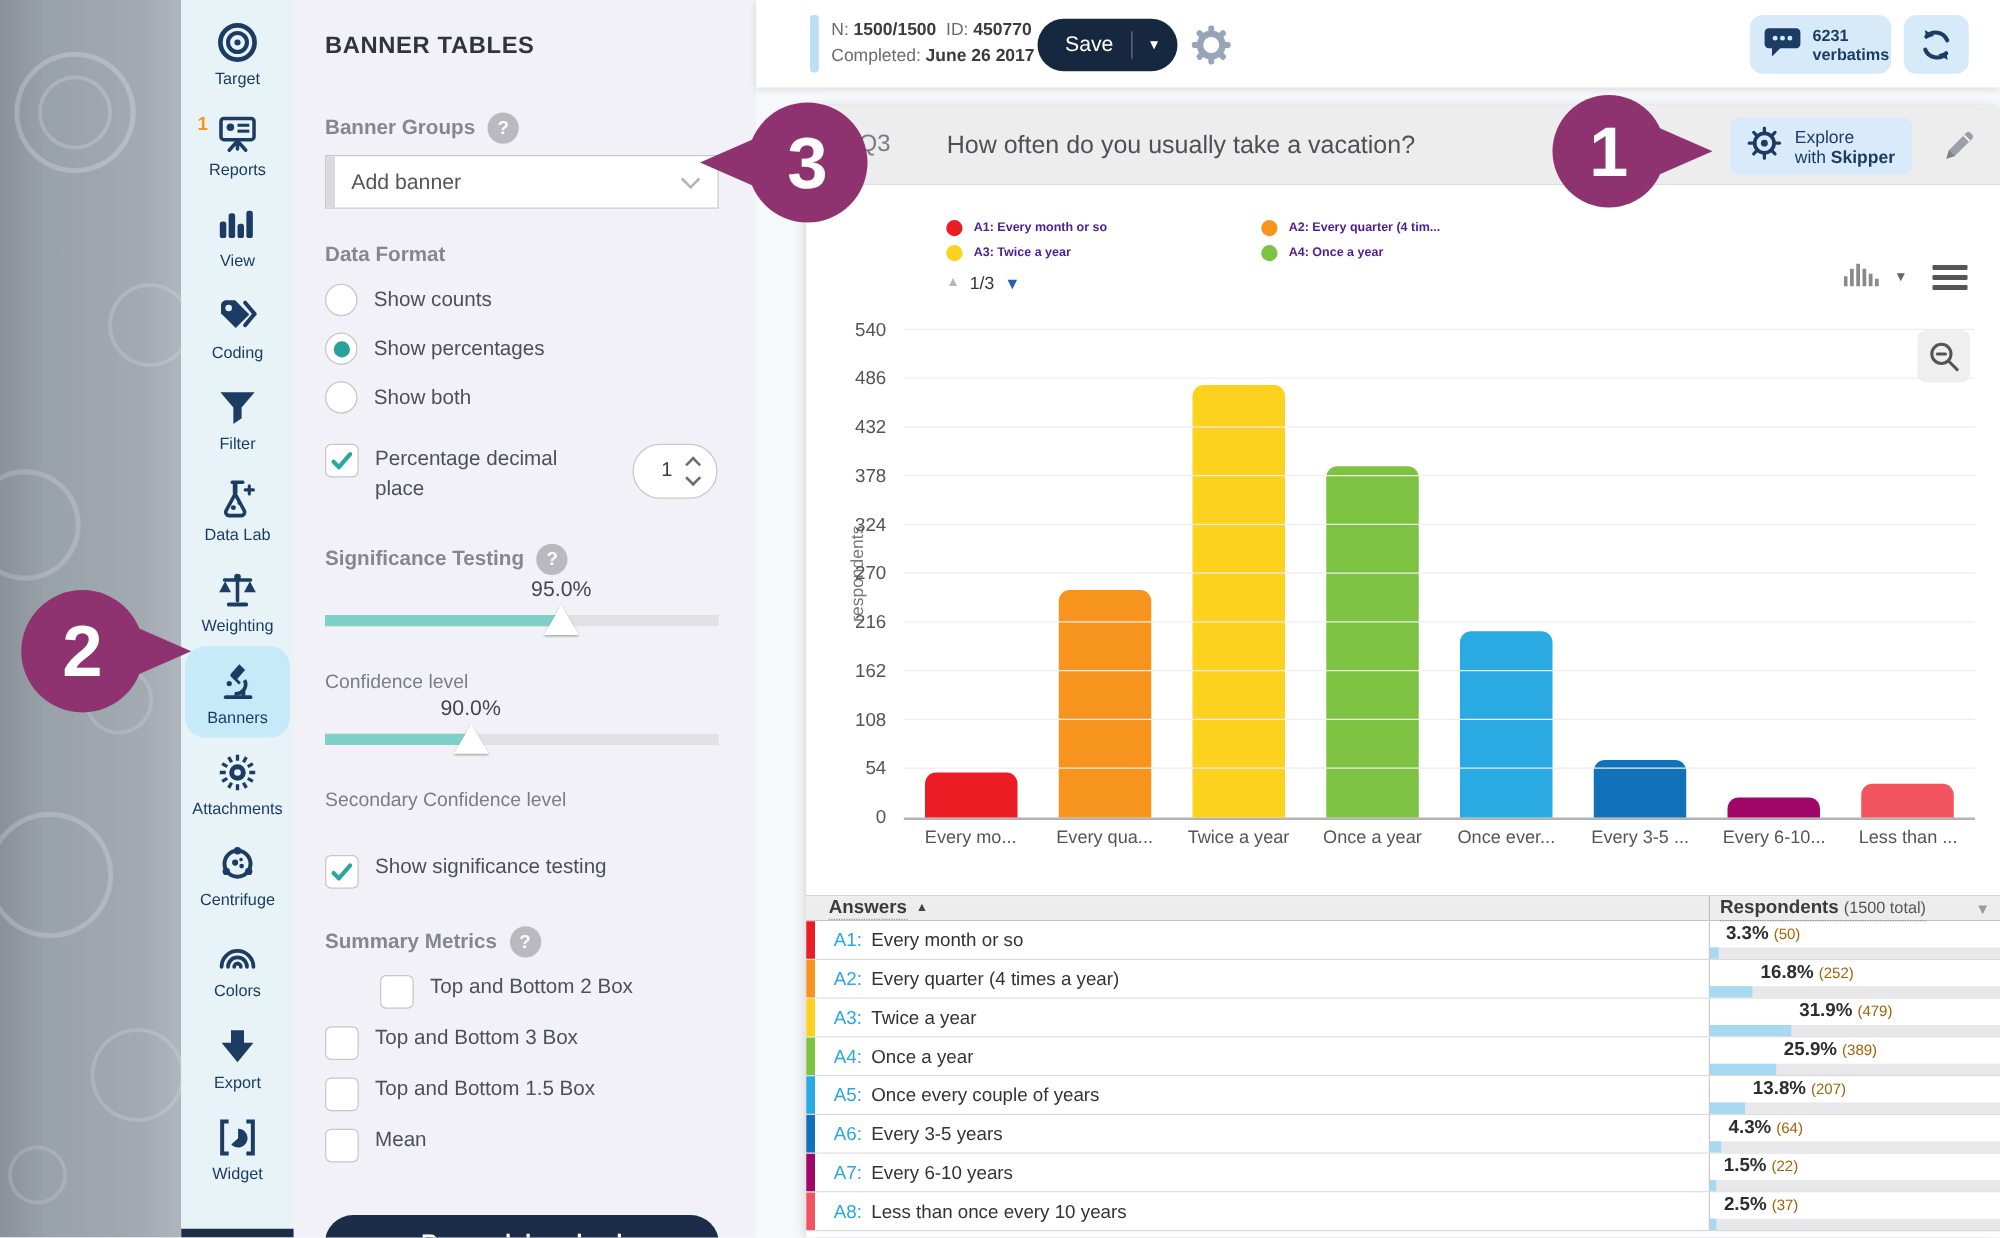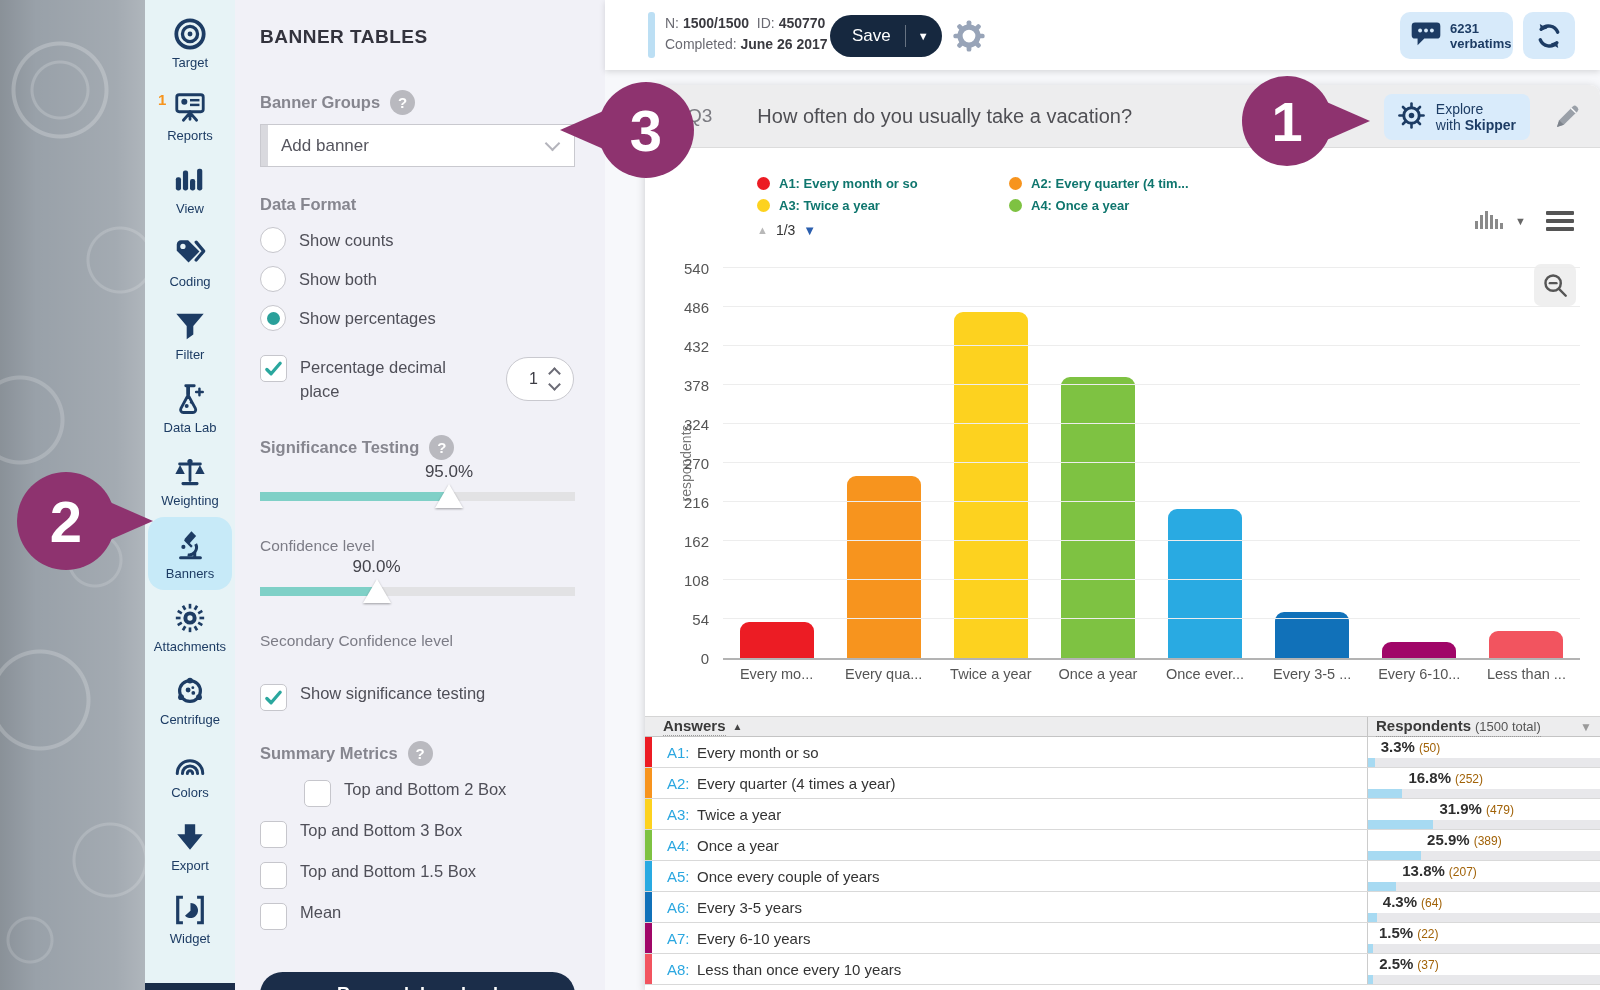--- a/index.html
+++ b/index.html
@@ -111,7 +111,7 @@
   .legend { margin:28px 0 0 112px; display:grid; grid-template-columns:252px auto; row-gap:7px; width:520px; }
   .lg-item { display:flex; align-items:center; gap:9px; }
   .lg-dot { width:13px; height:13px; border-radius:50%; flex:0 0 auto; }
-  .lg-label { font-size:13px; font-weight:bold; color:#0f766e; white-space:nowrap; }
+  .lg-label { font-size:10px; font-weight:bold; color:#4c1d95; white-space:nowrap; }
   .lg-pager { margin:9px 0 0 112px; display:flex; align-items:center; gap:8px; }
   .pg-up { font-size:11px; color:#b8b8b8; cursor:pointer; }
   .pg-txt { font-size:14px; color:#333; }

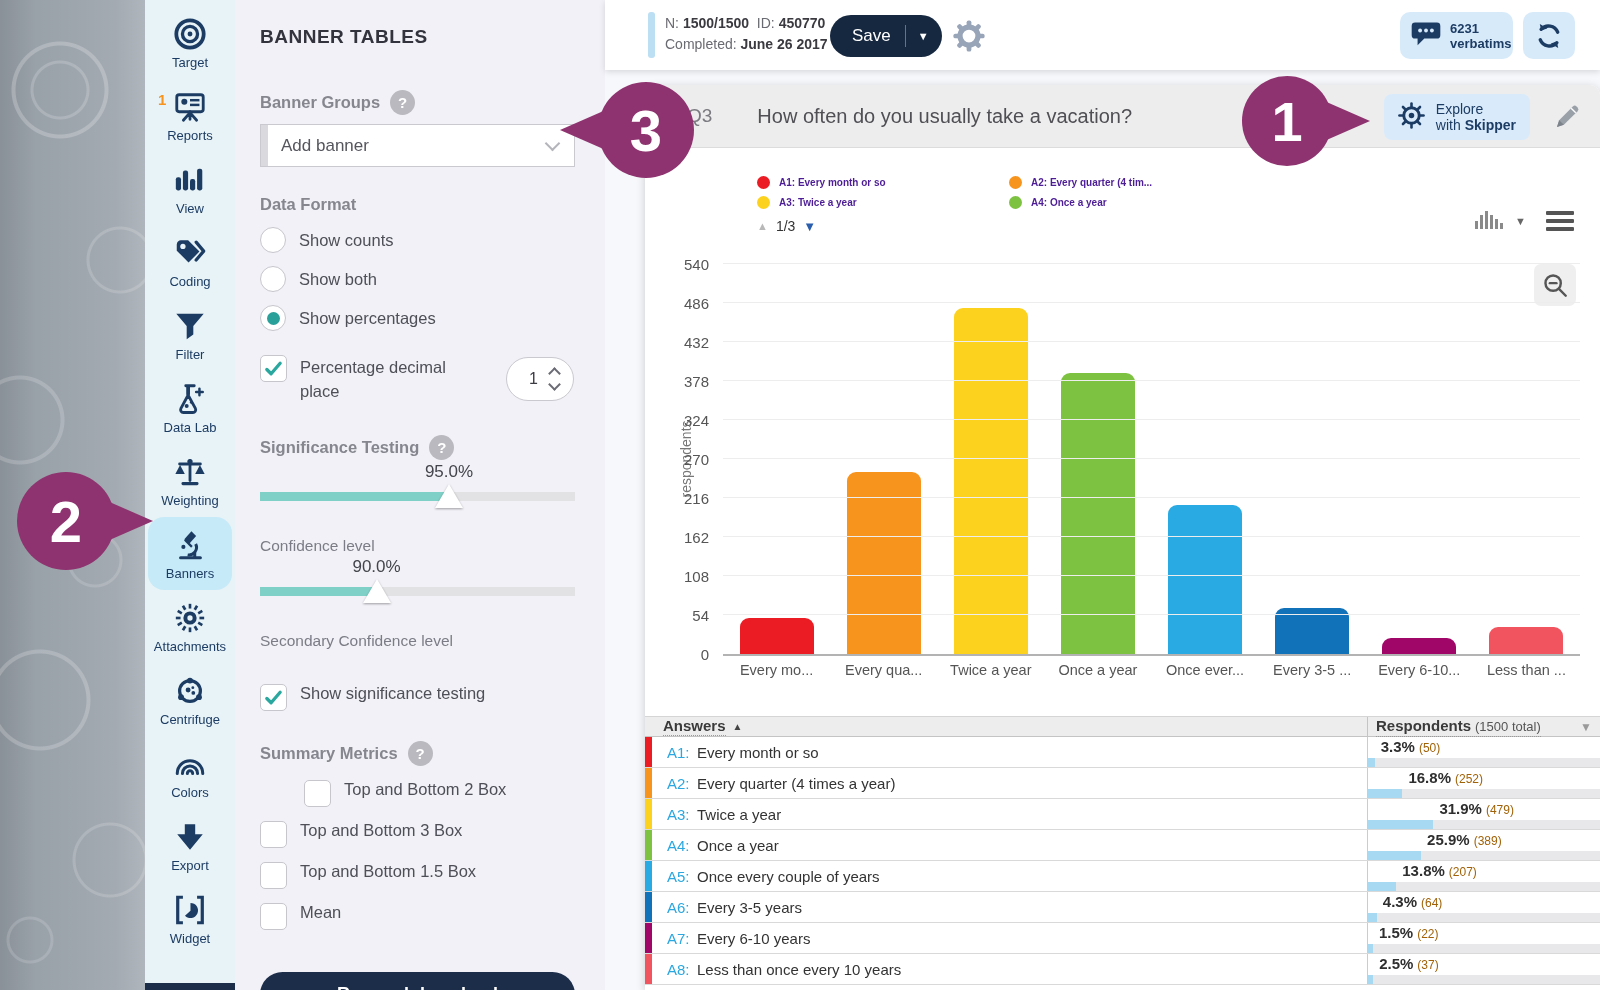--- a/index.html
+++ b/index.html
@@ -374,15 +374,15 @@
   </div>
 
   <div class="radio-row">
-    <span class="radio"></span>
-    <span class="ctl-label">Show both</span>
-  </div>
-
-  <div class="radio-row">
     <span class="radio sel">
           <span class="dot"></span>
         </span>
     <span class="ctl-label">Show percentages</span>
+  </div>
+
+  <div class="radio-row">
+    <span class="radio"></span>
+    <span class="ctl-label">Show both</span>
   </div>
 </div>
 

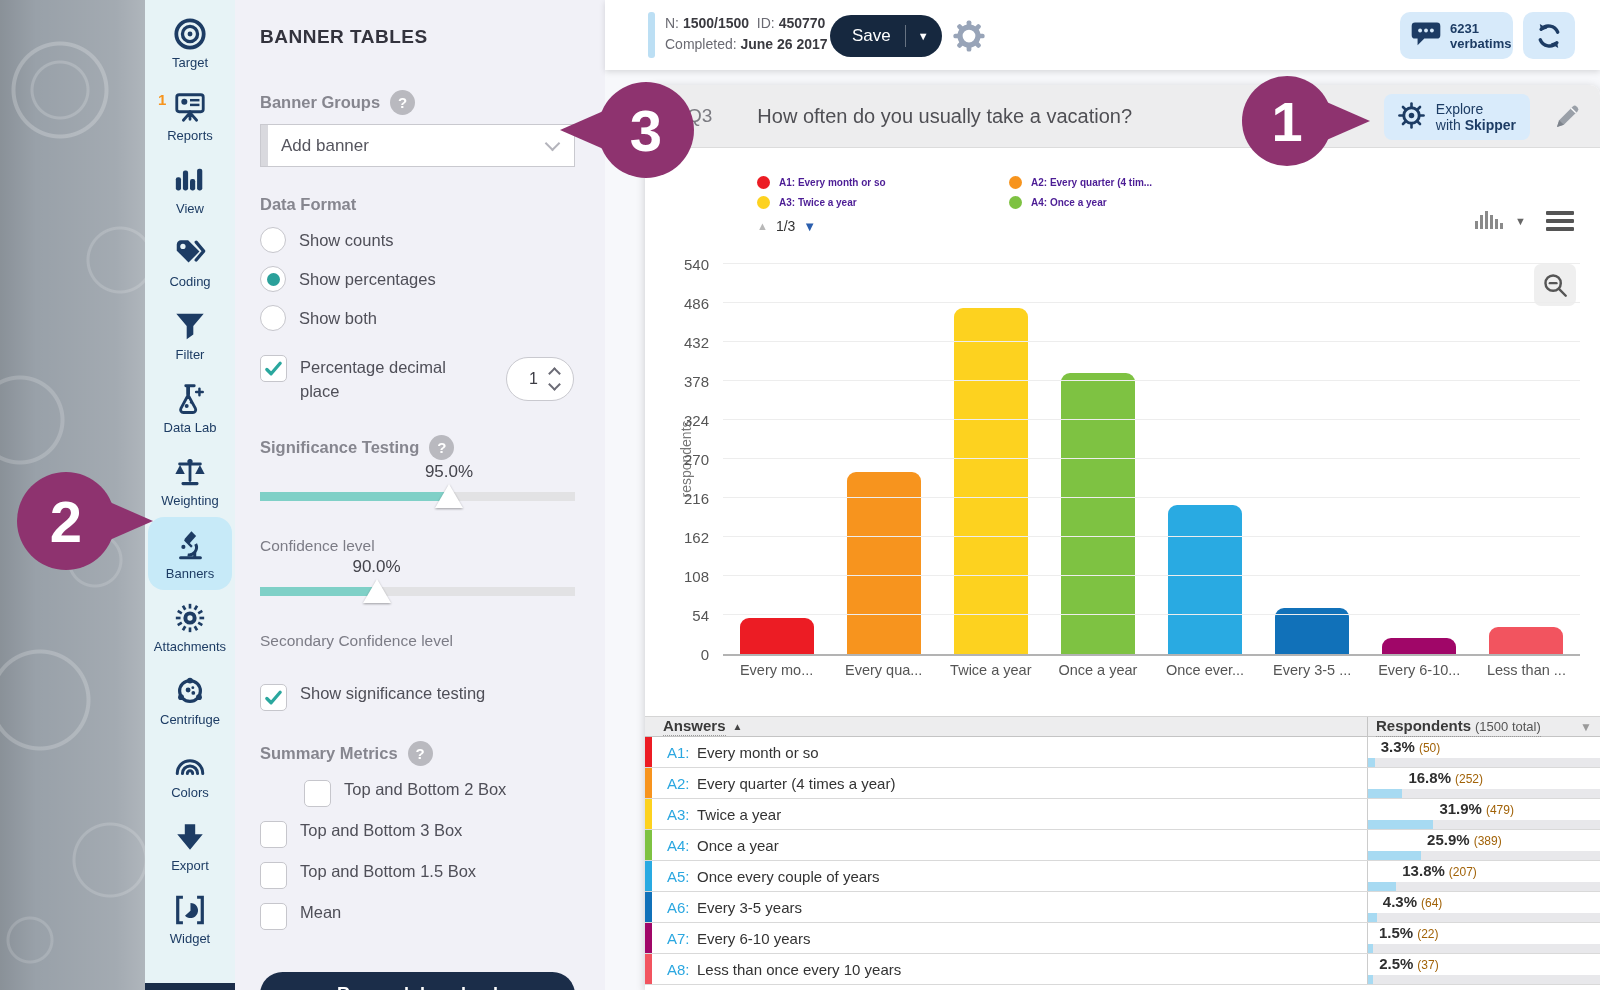--- a/index.html
+++ b/index.html
@@ -56,7 +56,7 @@
     display:flex; align-items:center; justify-content:center; }
   .checkbox svg { display:none; }
   .checkbox.checked svg { display:block; }
-  .pct-row { display:flex; align-items:center; margin-top:24px; }
+  .pct-row { display:flex; align-items:flex-start; margin-top:24px; }
   .pct-row .ctl-label { width:176px; line-height:24px; }
   .stepper { margin-left:30px; width:68px; height:44px; border:1.5px solid #c9c9cf; border-radius:22px; background:#fff;
     display:flex; align-items:center; position:relative; }

